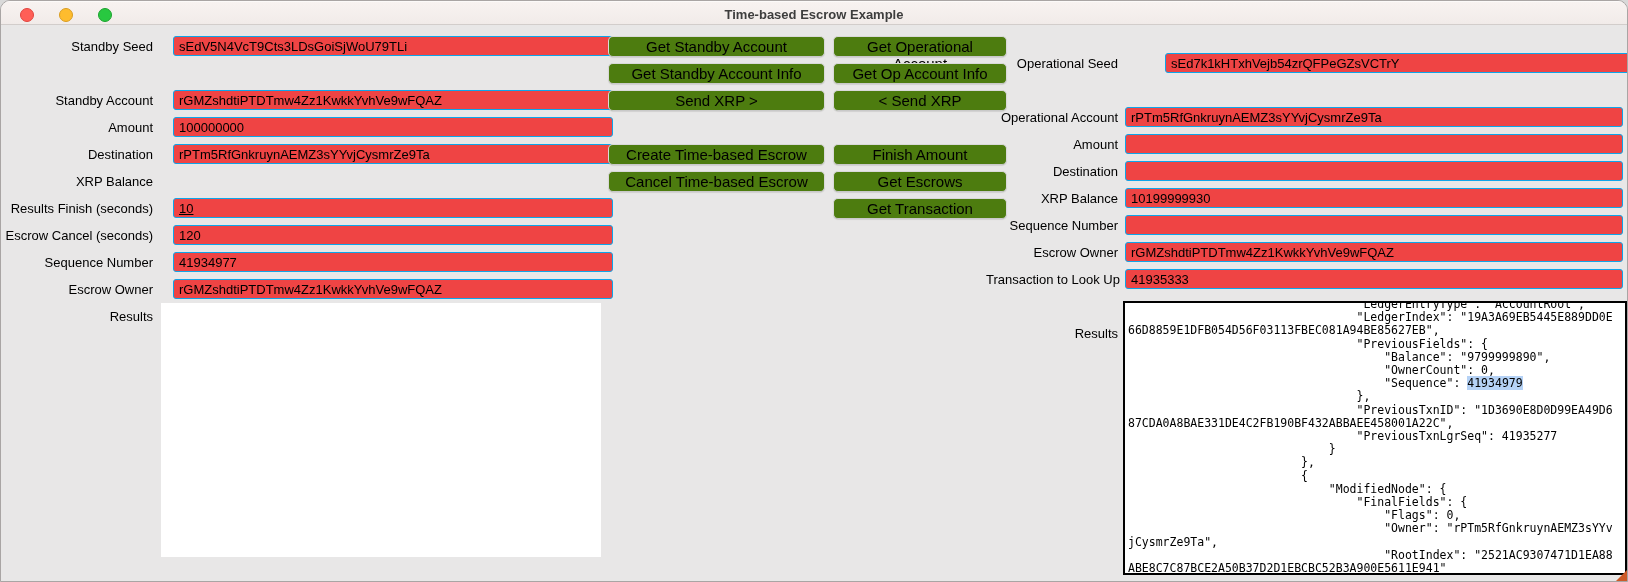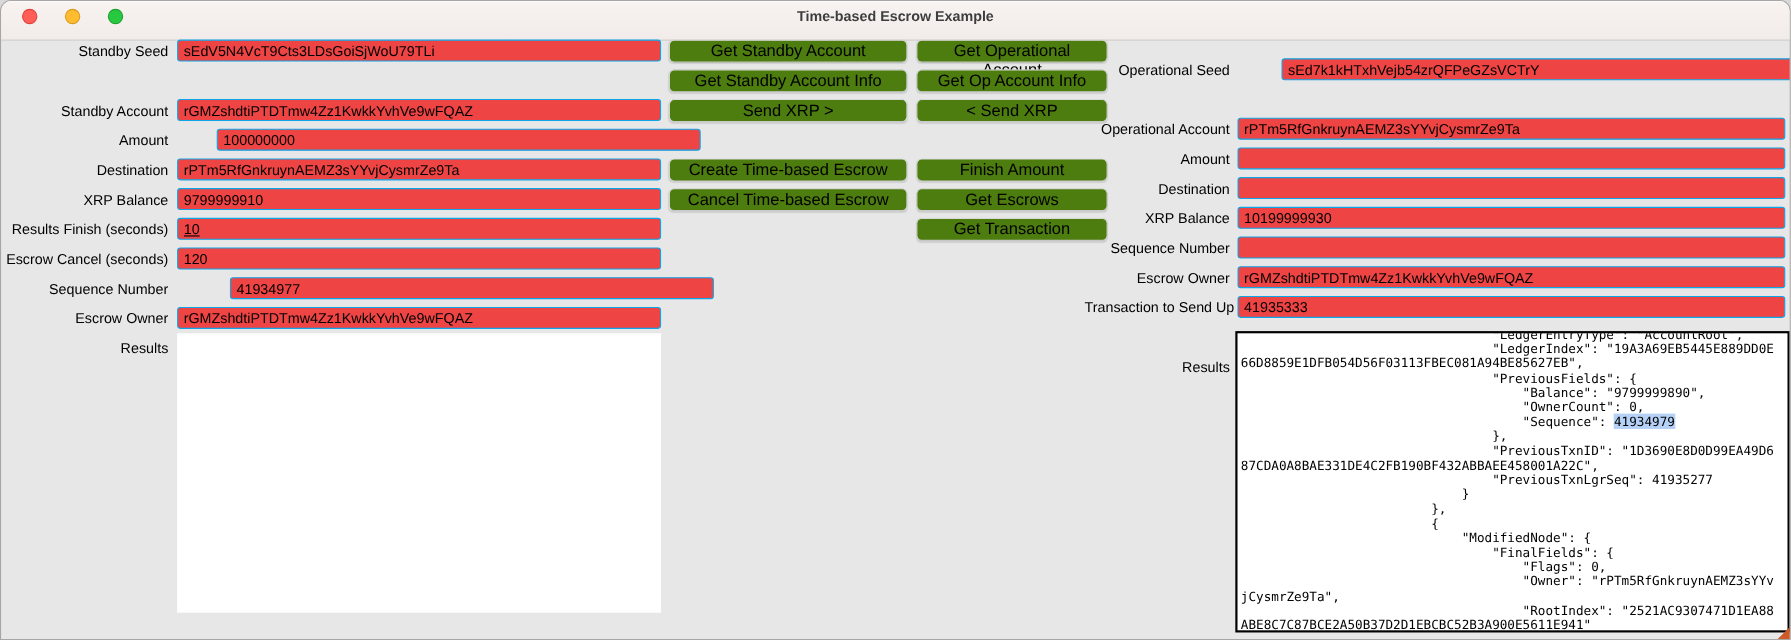--- a/index.html
+++ b/index.html
@@ -10,7 +10,7 @@
     border:1px solid #a9a5a4; font-family:"Liberation Sans", sans-serif;
   }
   .titlebar {
-    position:absolute; left:0; top:0; width:100%; height:36px;
+    position:absolute; left:0; top:0; width:100%; height:24px;
     background:linear-gradient(#f8f3f1,#f1ebe9);
     border-bottom:1px solid #d2cdcb;
     box-shadow: inset 0 1px 0 rgba(255,255,255,.6);

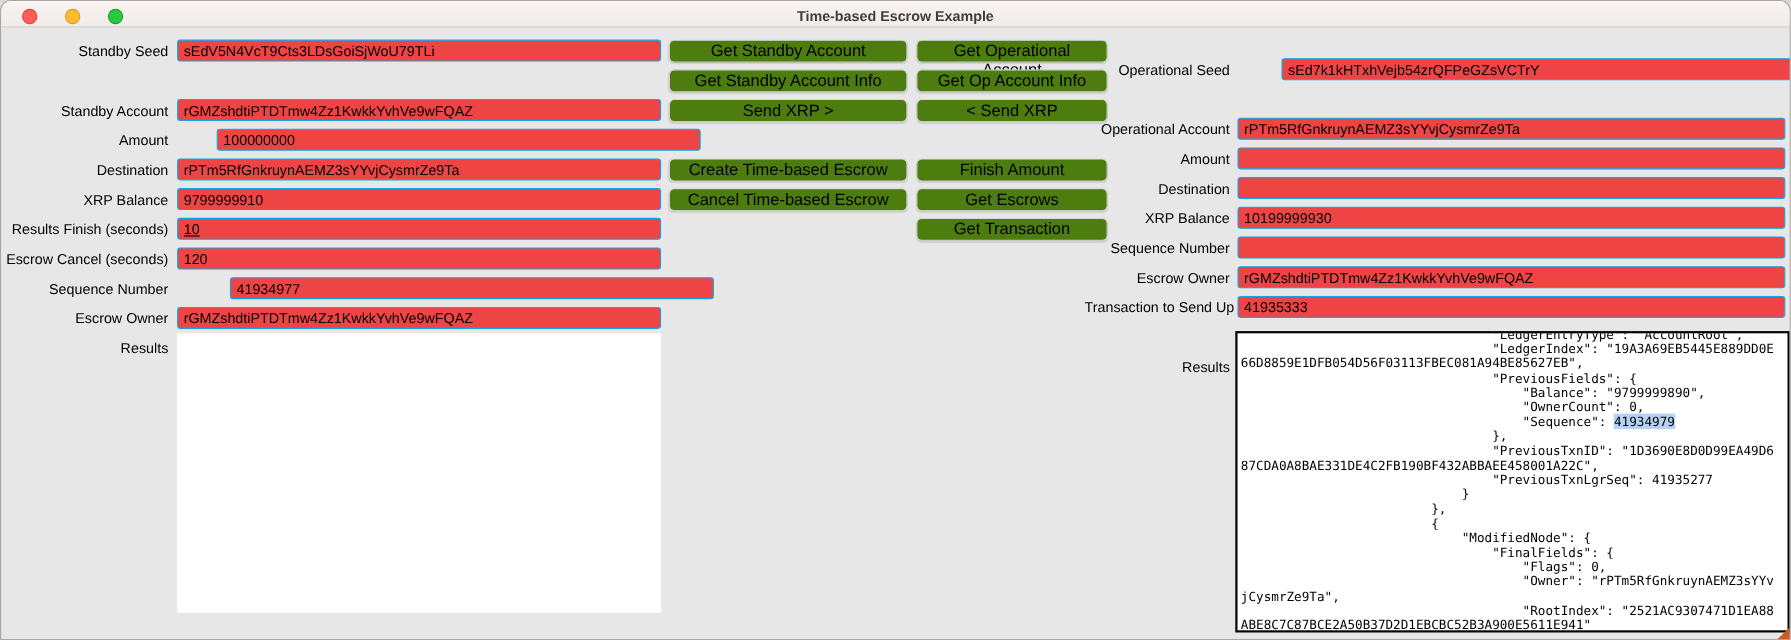--- a/index.html
+++ b/index.html
@@ -28,7 +28,7 @@
   .content { position:absolute; left:0; top:28px; width:1628px; height:554px; }
 
   .panel { position:absolute; display:grid; grid-auto-rows:27px; }
-  .left-panel  { left:4px;   top:7px; grid-template-columns:151px 440px; column-gap:5px; }
+  .left-panel  { left:4px;   top:7px; grid-template-columns:151px 440px; column-gap:17px; }
   .mid-panel   { left:607px; top:7px; grid-template-columns:217px 174px; column-gap:8px; }
   .right-panel { left:985px; top:24px; grid-template-columns:135px 498px; column-gap:4px; }
 

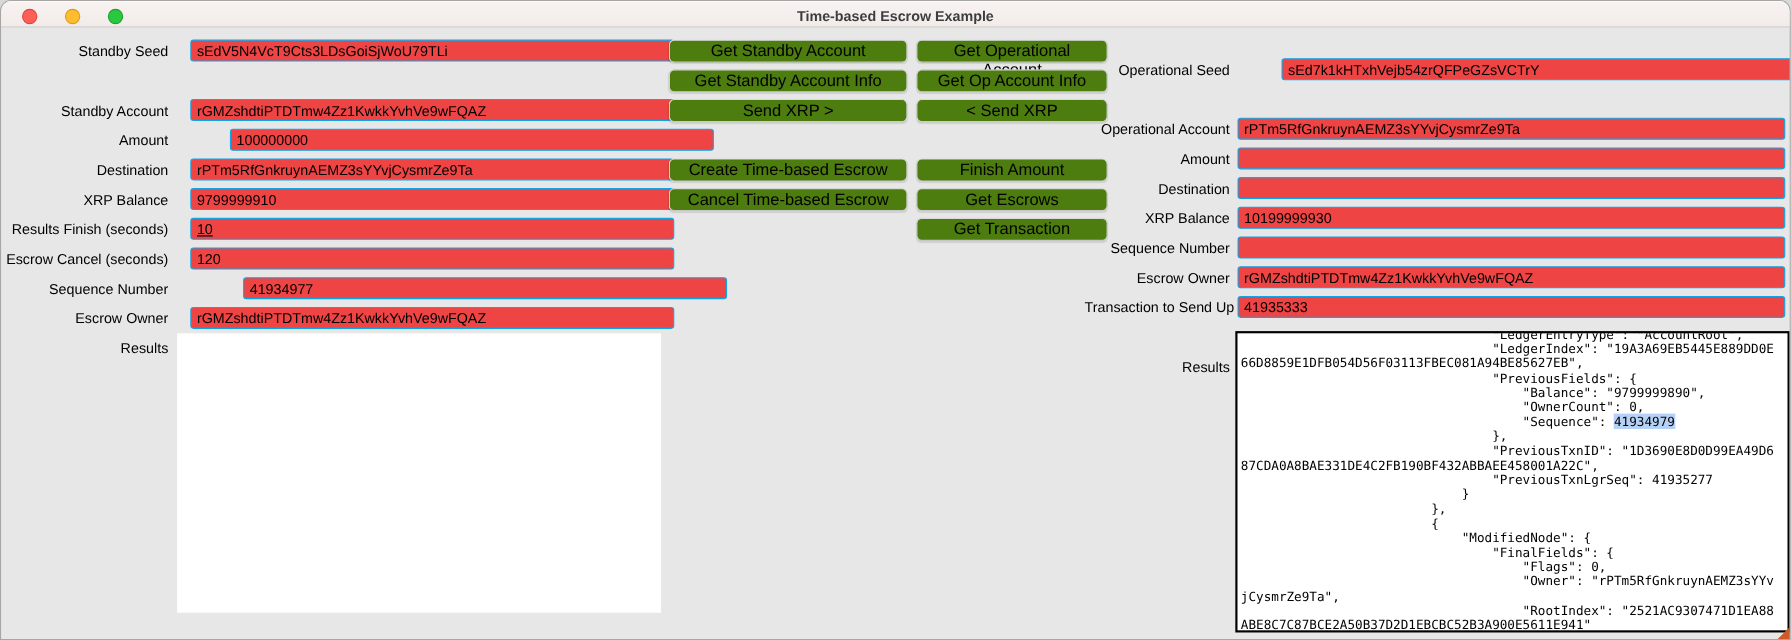--- a/index.html
+++ b/index.html
@@ -87,7 +87,7 @@
       <div class="flabel" style="grid-row:3">Standby Account</div>
       <input class="tfield" style="grid-row: 3;" value="rGMZshdtiPTDTmw4Zz1KwkkYvhVe9wFQAZ">
       <div class="flabel" style="grid-row:4">Amount</div>
-      <input class="tfield" style="grid-row: 4; margin-left: 36px;" value="100000000">
+      <input class="tfield" style="grid-row: 4;" value="100000000">
       <div class="flabel" style="grid-row:5">Destination</div>
       <input class="tfield" style="grid-row: 5;" value="rPTm5RfGnkruynAEMZ3sYYvjCysmrZe9Ta">
       <div class="flabel" style="grid-row:6">XRP Balance</div>

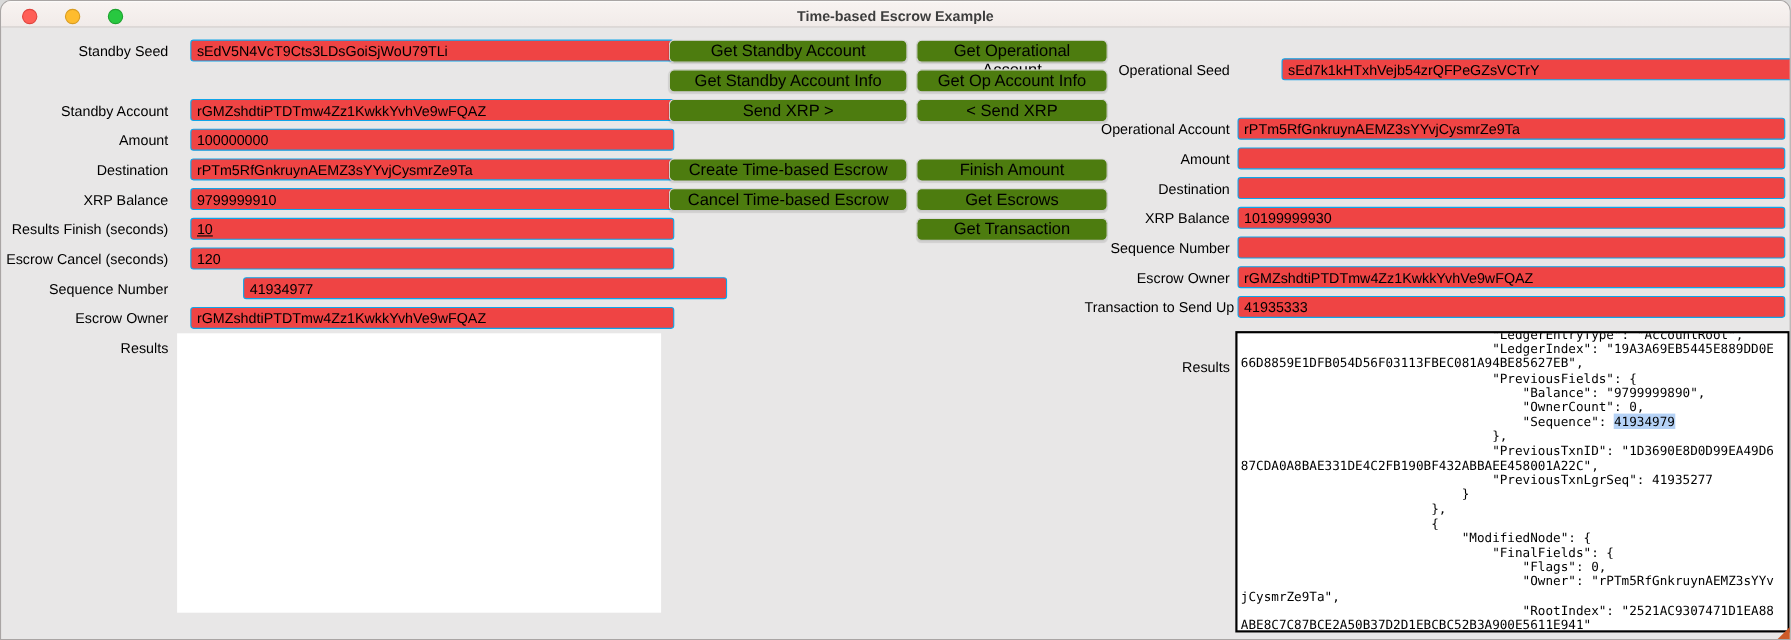--- a/index.html
+++ b/index.html
@@ -91,7 +91,6 @@
       <div class="flabel" style="grid-row:5">Destination</div>
       <input class="tfield" style="grid-row: 5;" value="rPTm5RfGnkruynAEMZ3sYYvjCysmrZe9Ta">
       <div class="flabel" style="grid-row:6">XRP Balance</div>
-      <input class="tfield" style="grid-row: 6;" value="9799999910">
       <div class="flabel" style="grid-row:7">Results Finish (seconds)</div>
       <input class="tfield" style="grid-row: 7; text-decoration: underline;" value="10">
       <div class="flabel" style="grid-row:8">Escrow Cancel (seconds)</div>

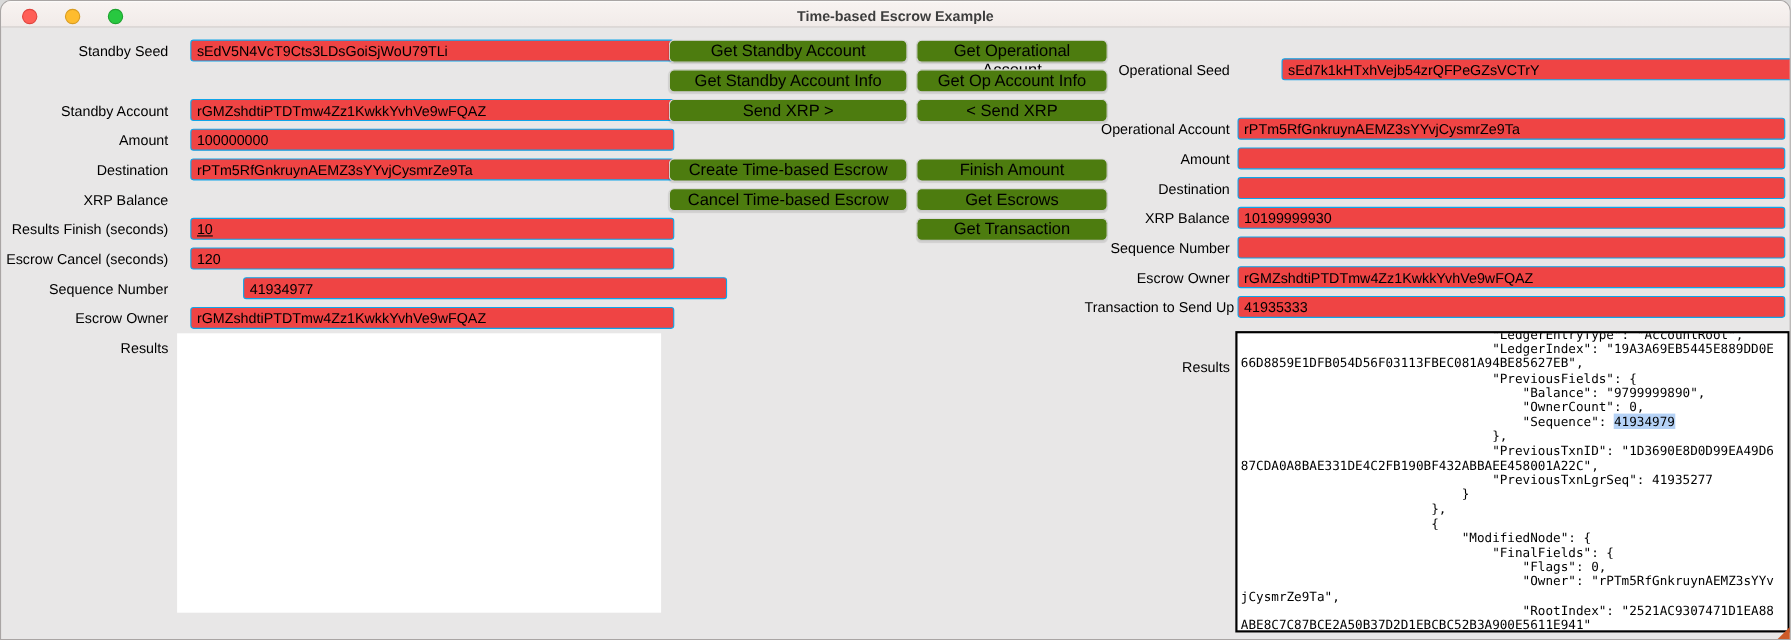--- a/index.html
+++ b/index.html
@@ -96,7 +96,7 @@
       <div class="flabel" style="grid-row:8">Escrow Cancel (seconds)</div>
       <input class="tfield" style="grid-row: 8;" value="120">
       <div class="flabel" style="grid-row:9">Sequence Number</div>
-      <input class="tfield" style="grid-row: 9; margin-left: 48px;" value="41934977">
+      <input class="tfield" style="grid-row: 9;" value="41934977">
       <div class="flabel" style="grid-row:10">Escrow Owner</div>
       <input class="tfield" style="grid-row: 10;" value="rGMZshdtiPTDTmw4Zz1KwkkYvhVe9wFQAZ">
       <div class="flabel results-label" style="grid-row:11">Results</div>

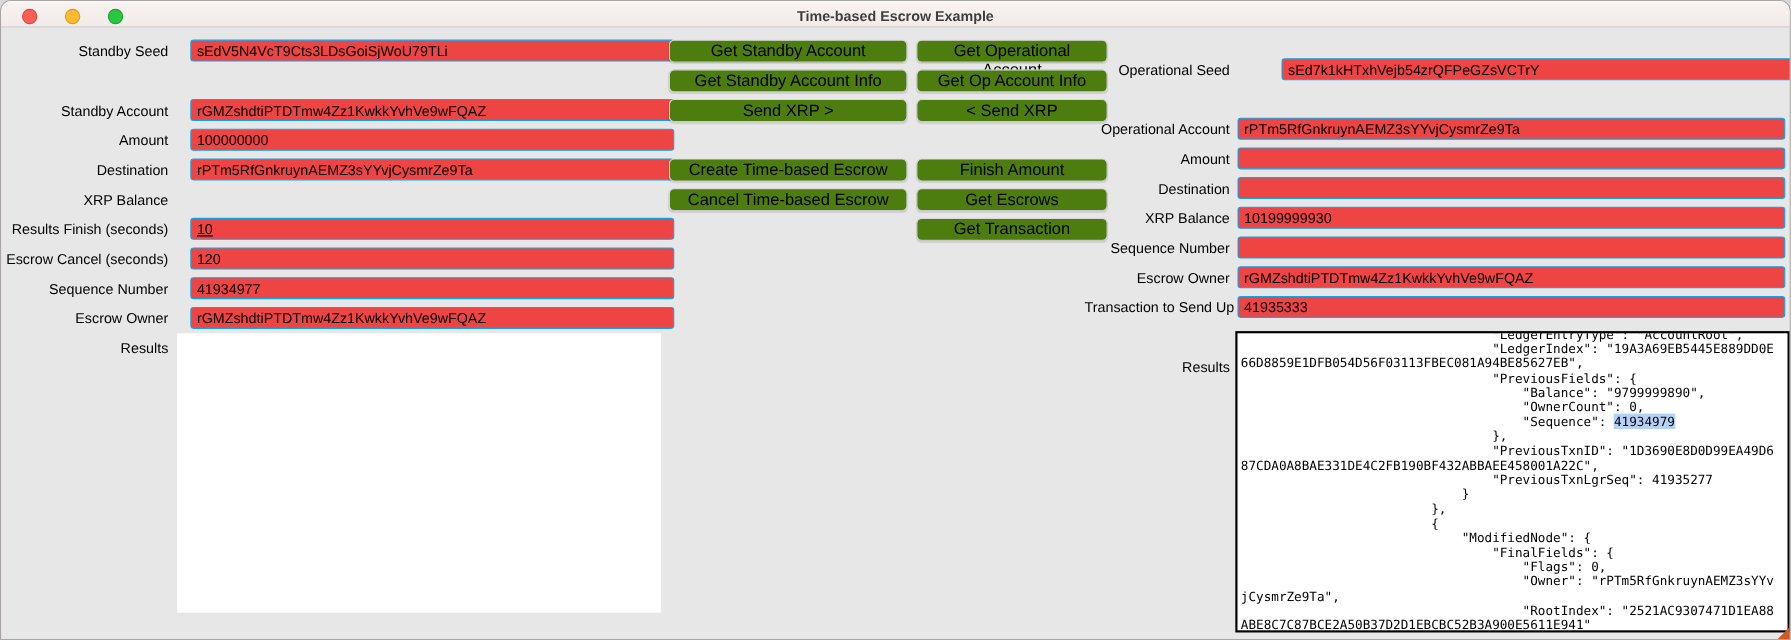--- a/index.html
+++ b/index.html
@@ -131,7 +131,7 @@
       <input class="tfield" style="grid-row: 7;" value="">
       <div class="flabel" style="grid-row:8">Escrow Owner</div>
       <input class="tfield" style="grid-row: 8;" value="rGMZshdtiPTDTmw4Zz1KwkkYvhVe9wFQAZ">
-      <div class="flabel" style="grid-row:9">Transaction to Send Up</div>
+      <div class="flabel" style="grid-row:9">Transaction to Look Up</div>
       <input class="tfield" style="grid-row: 9;" value="41935333">
       <div class="flabel results-label" style="grid-row:11">Results</div>
     </div>

